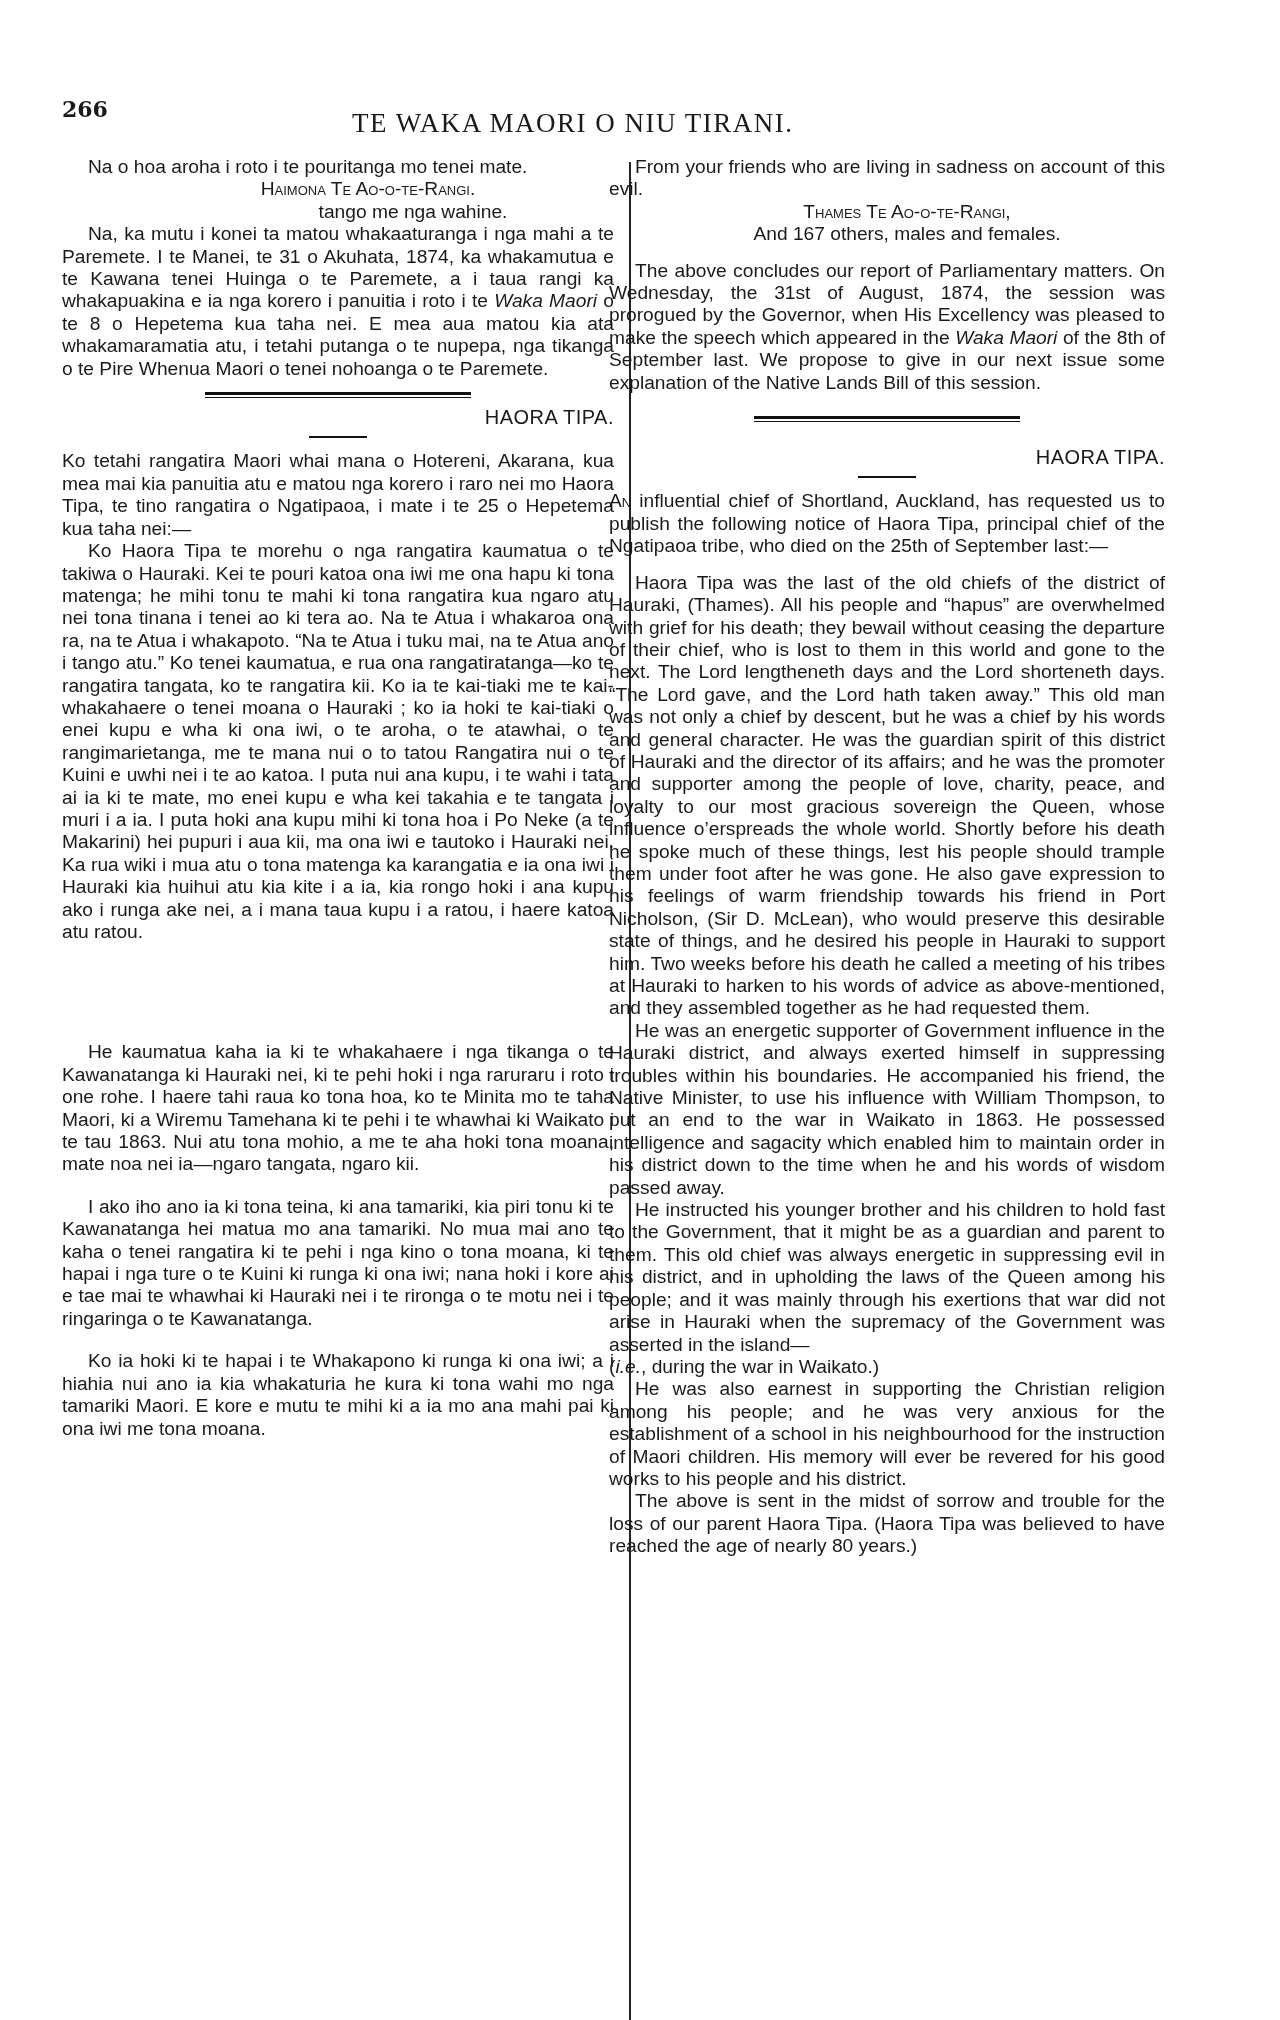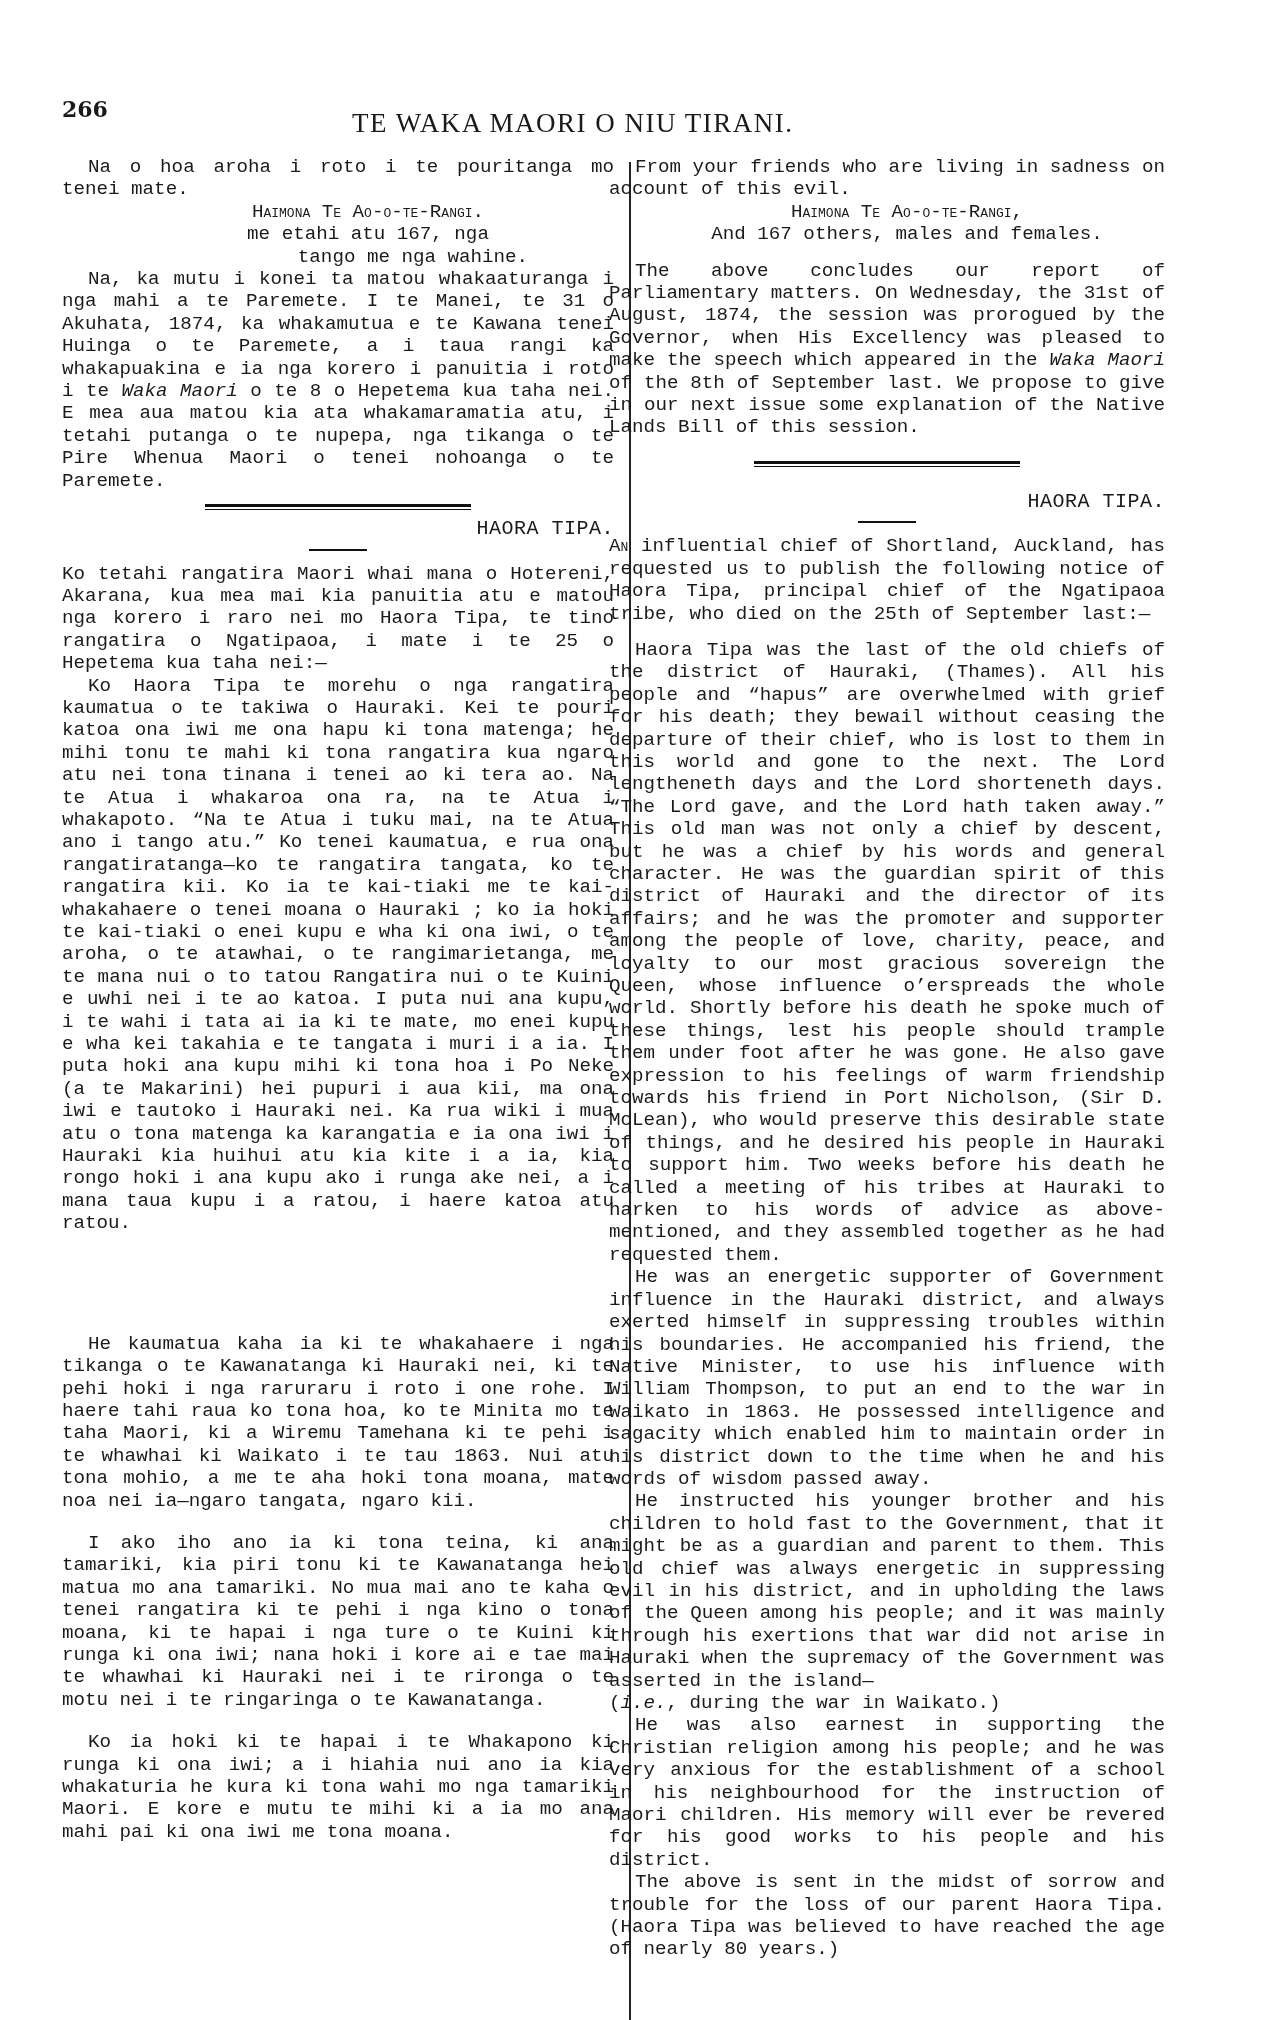--- a/index.html
+++ b/index.html
@@ -13,7 +13,7 @@
     .masthead { position: absolute; left: 290px; top: 12px; font-size: 27px; letter-spacing: 1.5px; font-family: "Liberation Serif", serif; }
     .col {
       position: absolute; top: 156px; width: 552px;
-      font-family: Liberation Mono, monospace; font-size: 19.2px; line-height: 22.4px;
+      font-family: Liberation Sans, sans-serif; font-size: 19.2px; line-height: 22.4px;
       text-align: justify; hyphens: none;
     }
     .col-left { left: 62px; }

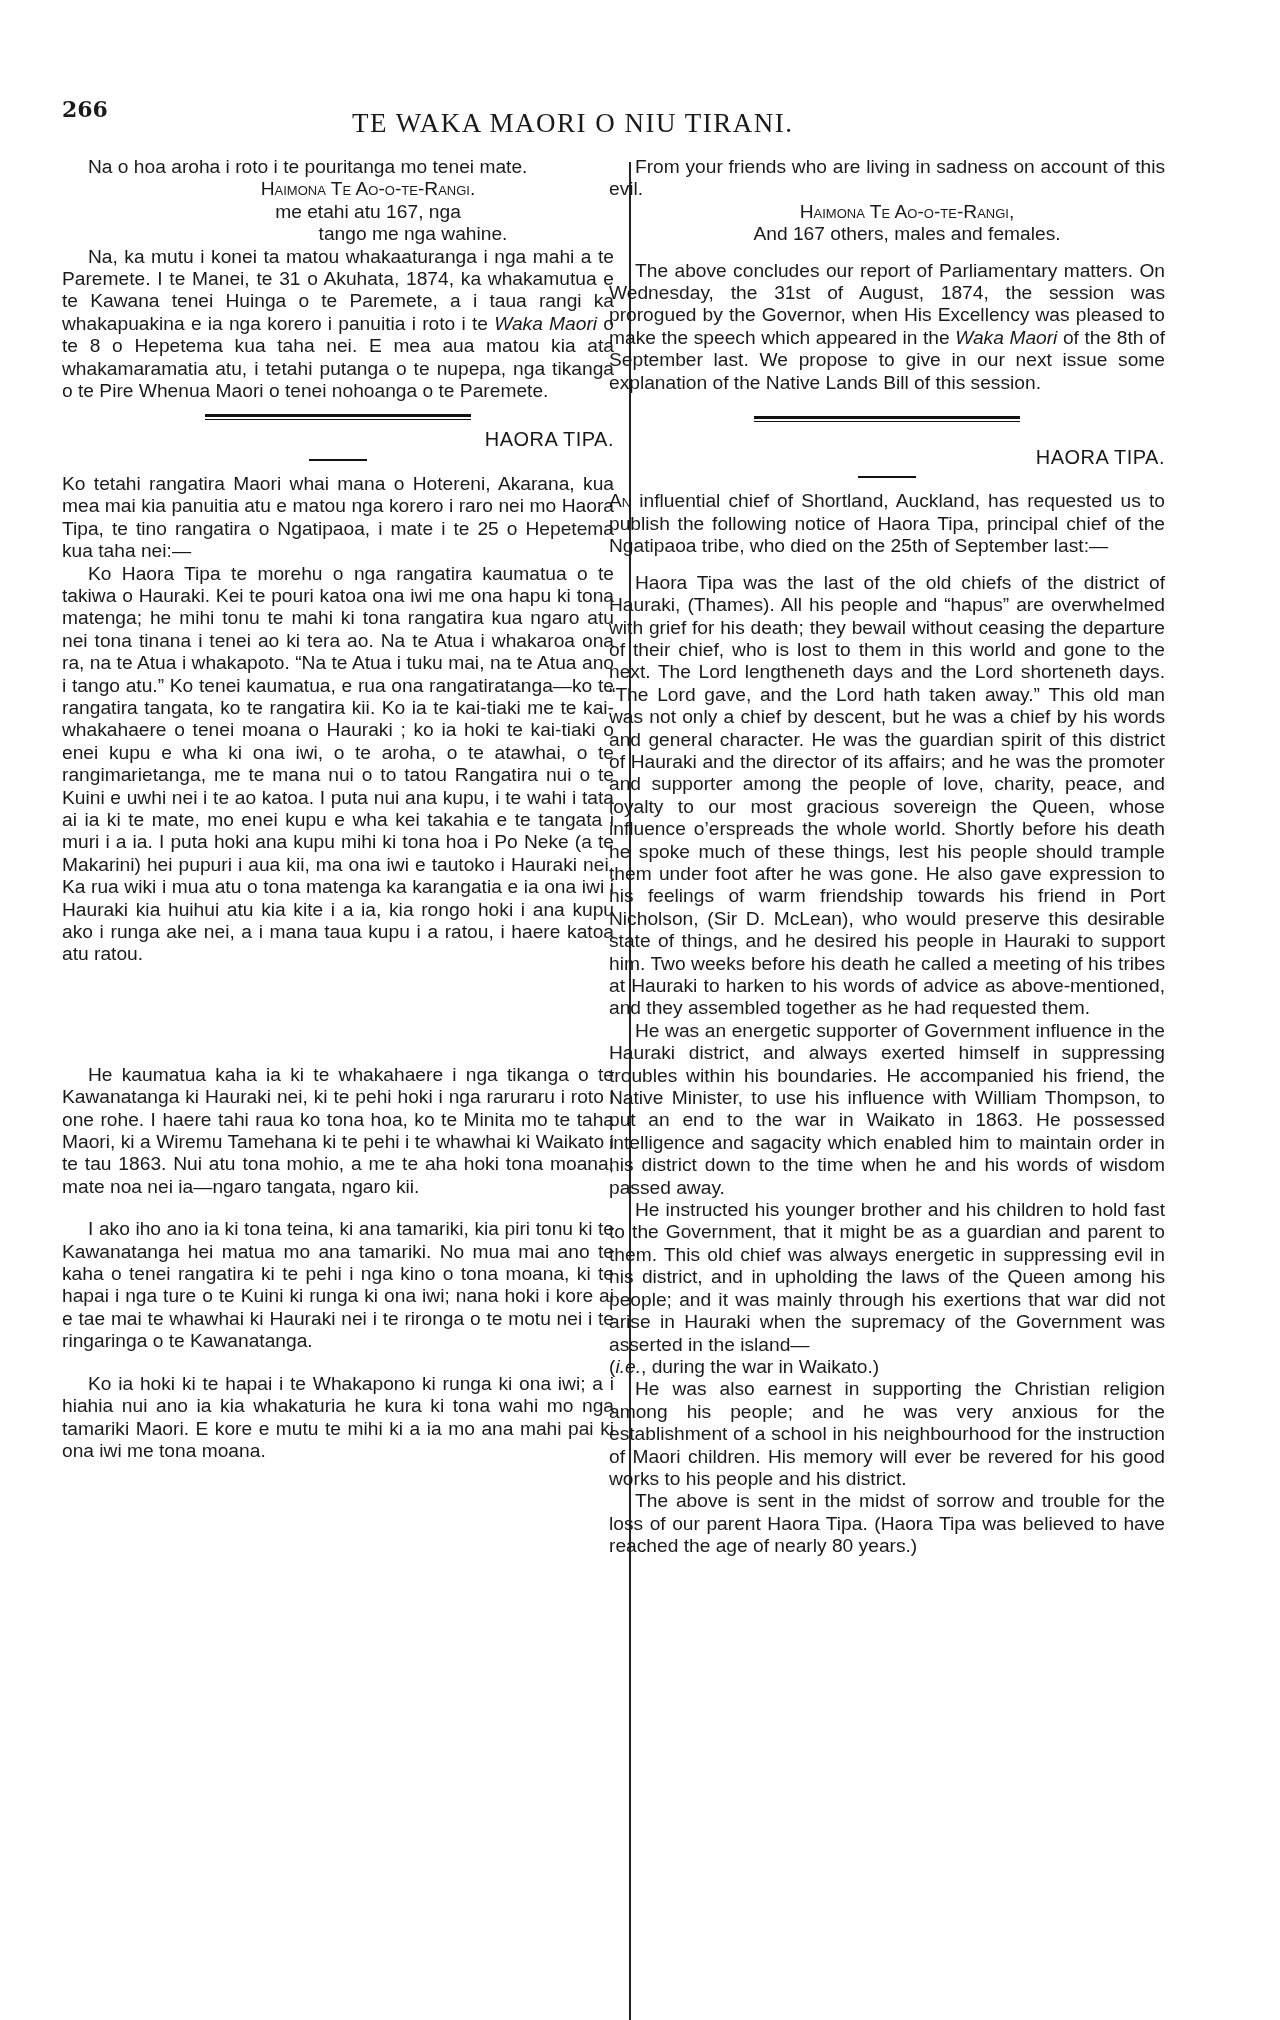--- a/index.html
+++ b/index.html
@@ -45,7 +45,6 @@
 <div class="col col-left">
   <p>Na o hoa aroha i roto i te pouritanga mo tenei mate.</p>
   <p class="sig" style="padding-left:60px;text-align:center;"><span class="sig-sc">Haimona Te Ao-o-te-Rangi.</span></p>
-  <p class="sig" style="padding-left:60px;">me etahi atu 167, nga</p>
   <p class="sig" style="padding-left:150px;">tango me nga wahine.</p>
   <p><span>Na, ka mutu i konei ta matou whakaaturanga i nga mahi a te Paremete.  I te Manei, te 31 o Akuhata, 1874, ka whakamutua e te Kawana tenei Huinga o te Paremete, a i taua rangi ka whakapuakina e ia nga korero i panuitia i roto i te </span><em>Waka Maori</em><span> o te 8 o Hepetema kua taha nei.  E mea aua matou kia ata whakamaramatia atu, i tetahi putanga o te nupepa, nga tikanga o te Pire Whenua Maori o tenei nohoanga o te Paremete.</span></p>
 

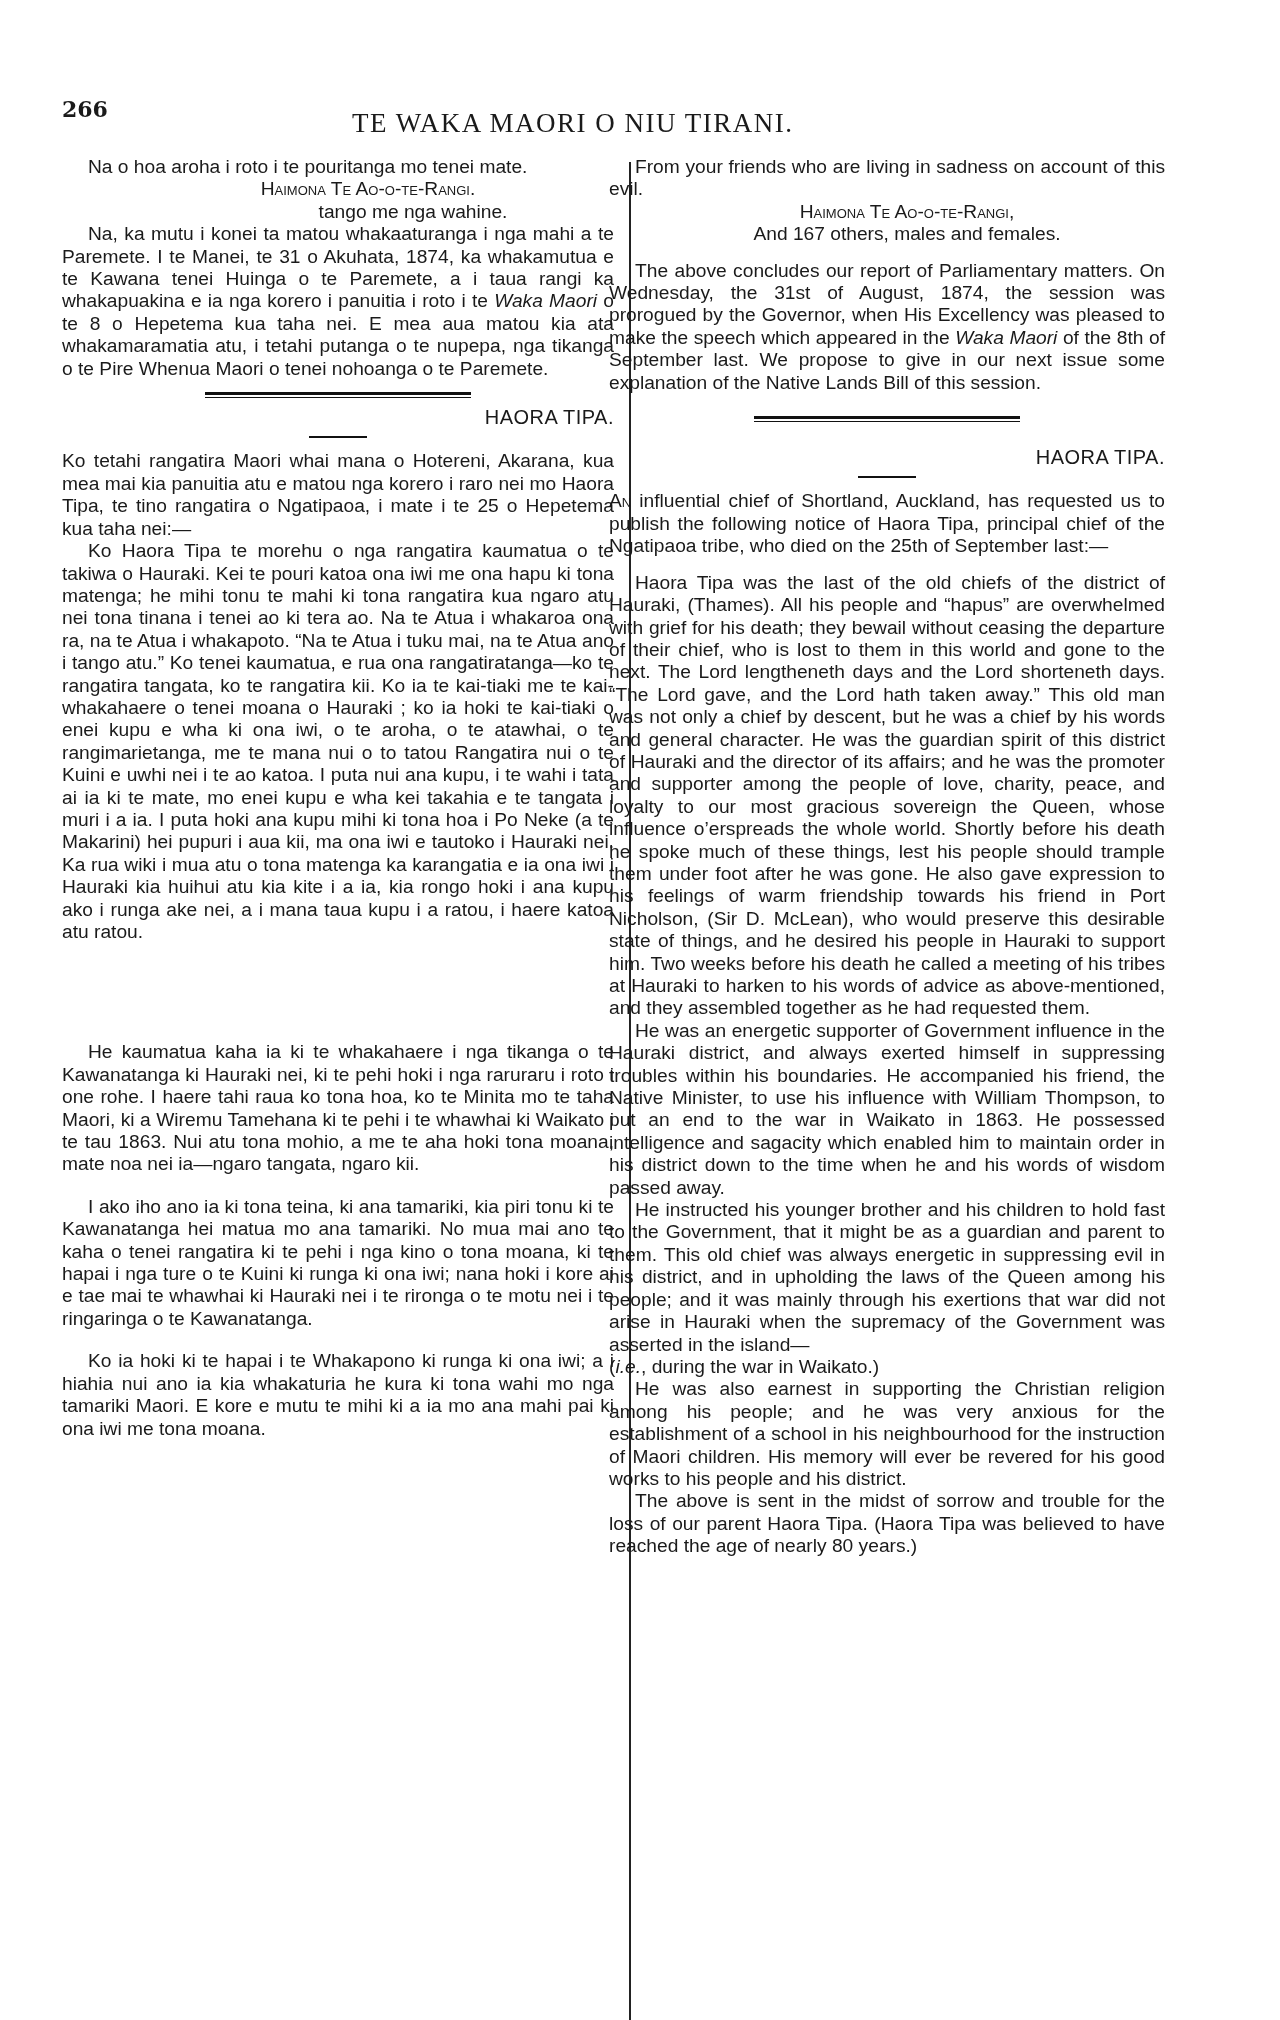--- a/index.html
+++ b/index.html
@@ -65,7 +65,7 @@
 
 <div class="col col-right">
   <p>From your friends who are living in sadness on account of this evil.</p>
-  <p class="sig" style="padding-left:40px;"><span class="sig-sc">Haimona Te Ao-o-te-Rangi,</span></p>
+  <p class="sig" style="padding-left:40px;"><span class="sig-sc">Thames Te Ao-o-te-Rangi,</span></p>
   <p class="sig" style="padding-left:40px;">And 167 others, males and females.</p>
   <div class="gap-s"></div>
   <p><span>The above concludes our report of Parliamentary matters.  On Wednesday, the 31st of August, 1874, the session was prorogued by the Governor, when His Excellency was pleased to make the speech which appeared in the </span><em>Waka Maori</em><span> of the 8th of September last.  We propose to give in our next issue some explanation of the Native Lands Bill of this session.</span></p>

